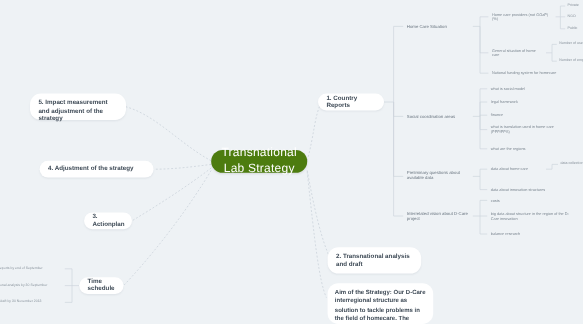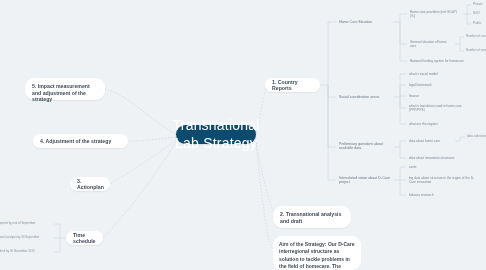--- a/index.html
+++ b/index.html
@@ -21,13 +21,12 @@
     line-height:1.25;
   }
   .node.center{
-    background:#0c4a6e;
+    background:#4d7c0f;
     color:#ffffff;
     border-radius:14px;
-    font-size:14px;
+    font-size:10px;
     font-weight:500;
     letter-spacing:.2px;
-    justify-content:center;
     text-align:center;
     box-shadow:0 1px 2px rgba(0,0,0,.10);
   }

